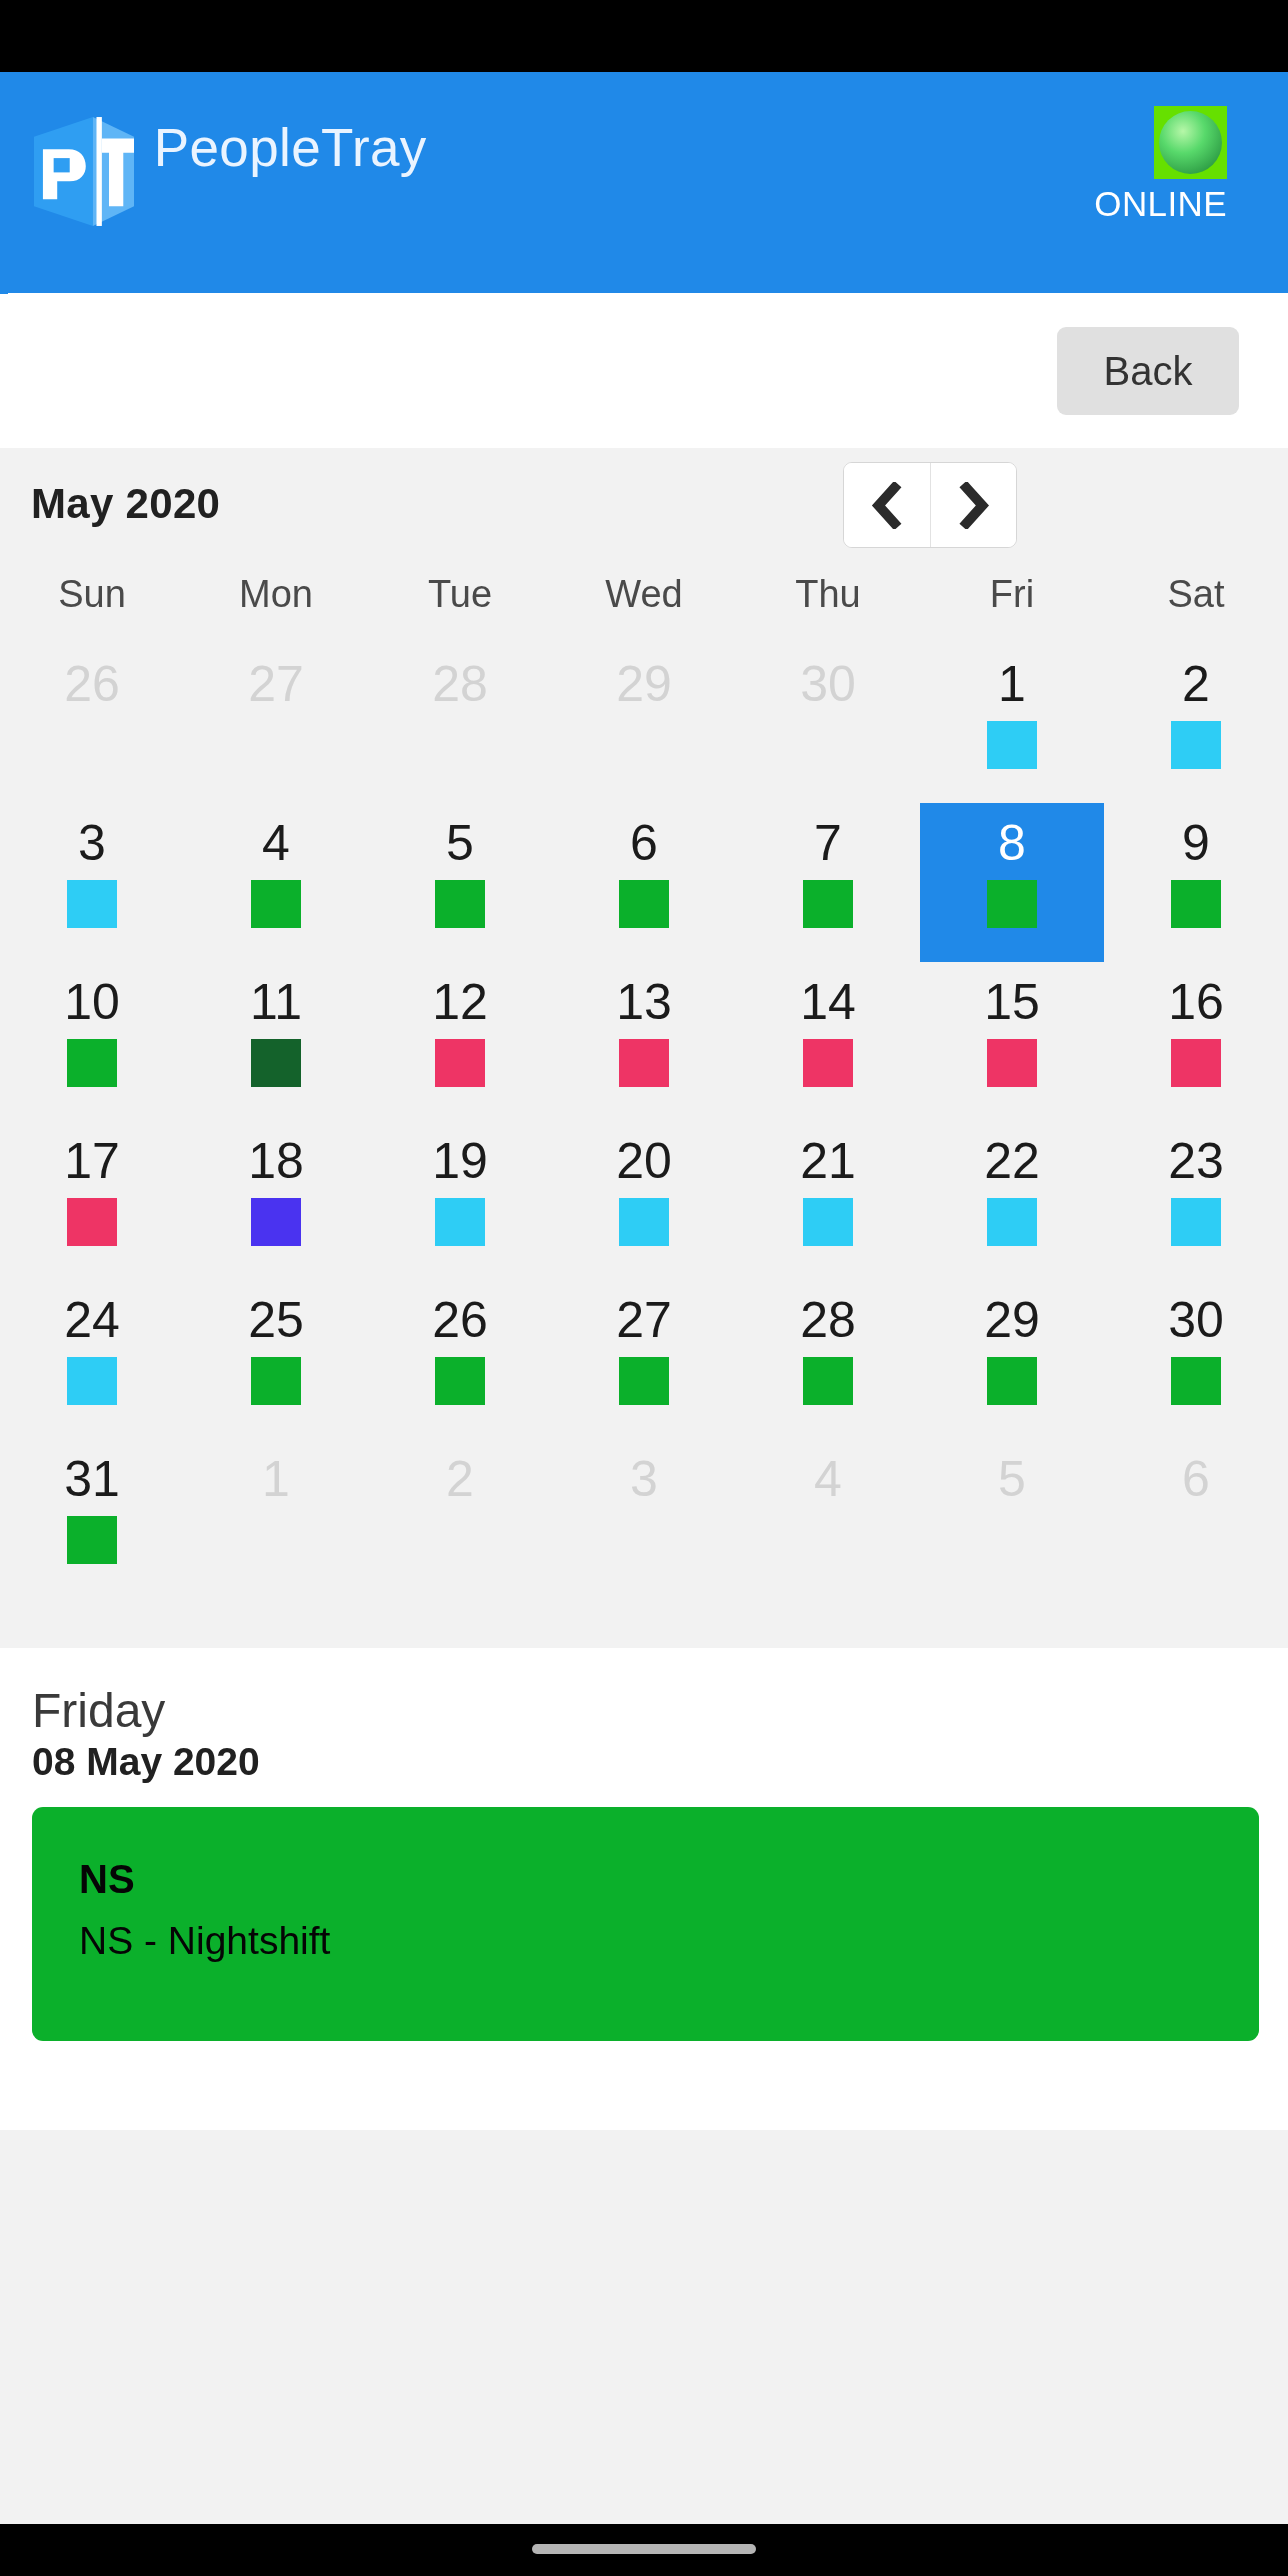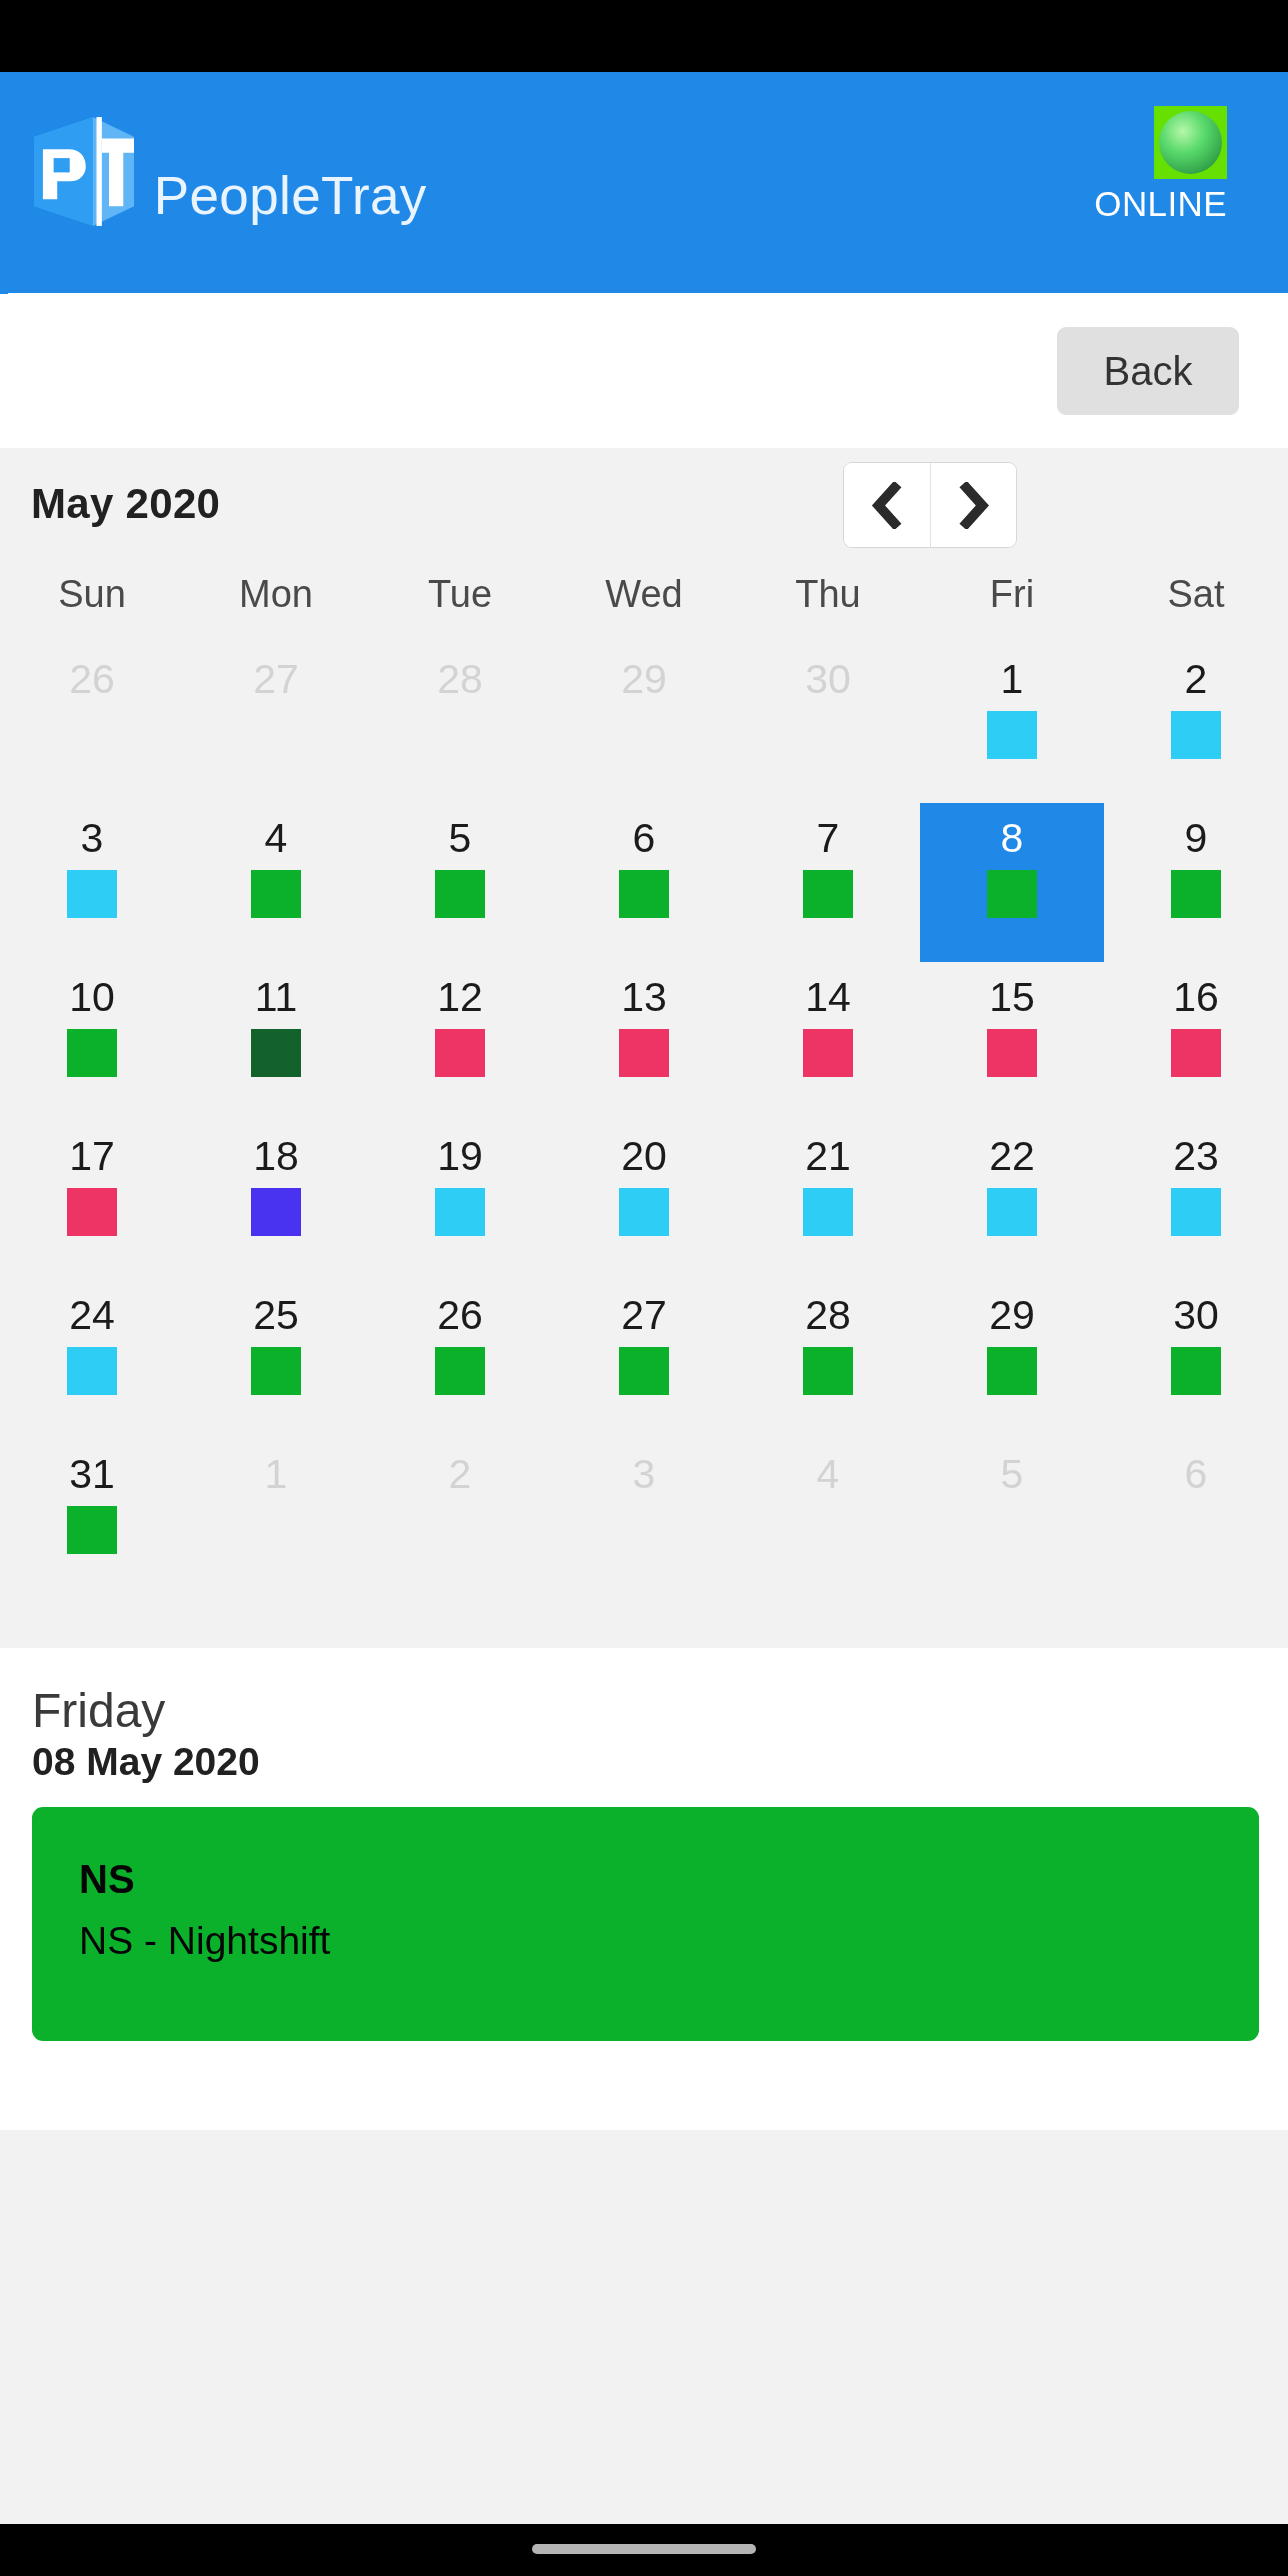--- a/index.html
+++ b/index.html
@@ -24,7 +24,7 @@
   }
   .brand {
     position:absolute; left:34px; top:45px;
-    display:flex; align-items:flex-end; gap:19.7px;
+    display:flex; align-items:flex-start; gap:19.7px;
   }
   .logo { width:100px; height:109px; position:relative; }
   .logo svg { display:block; }

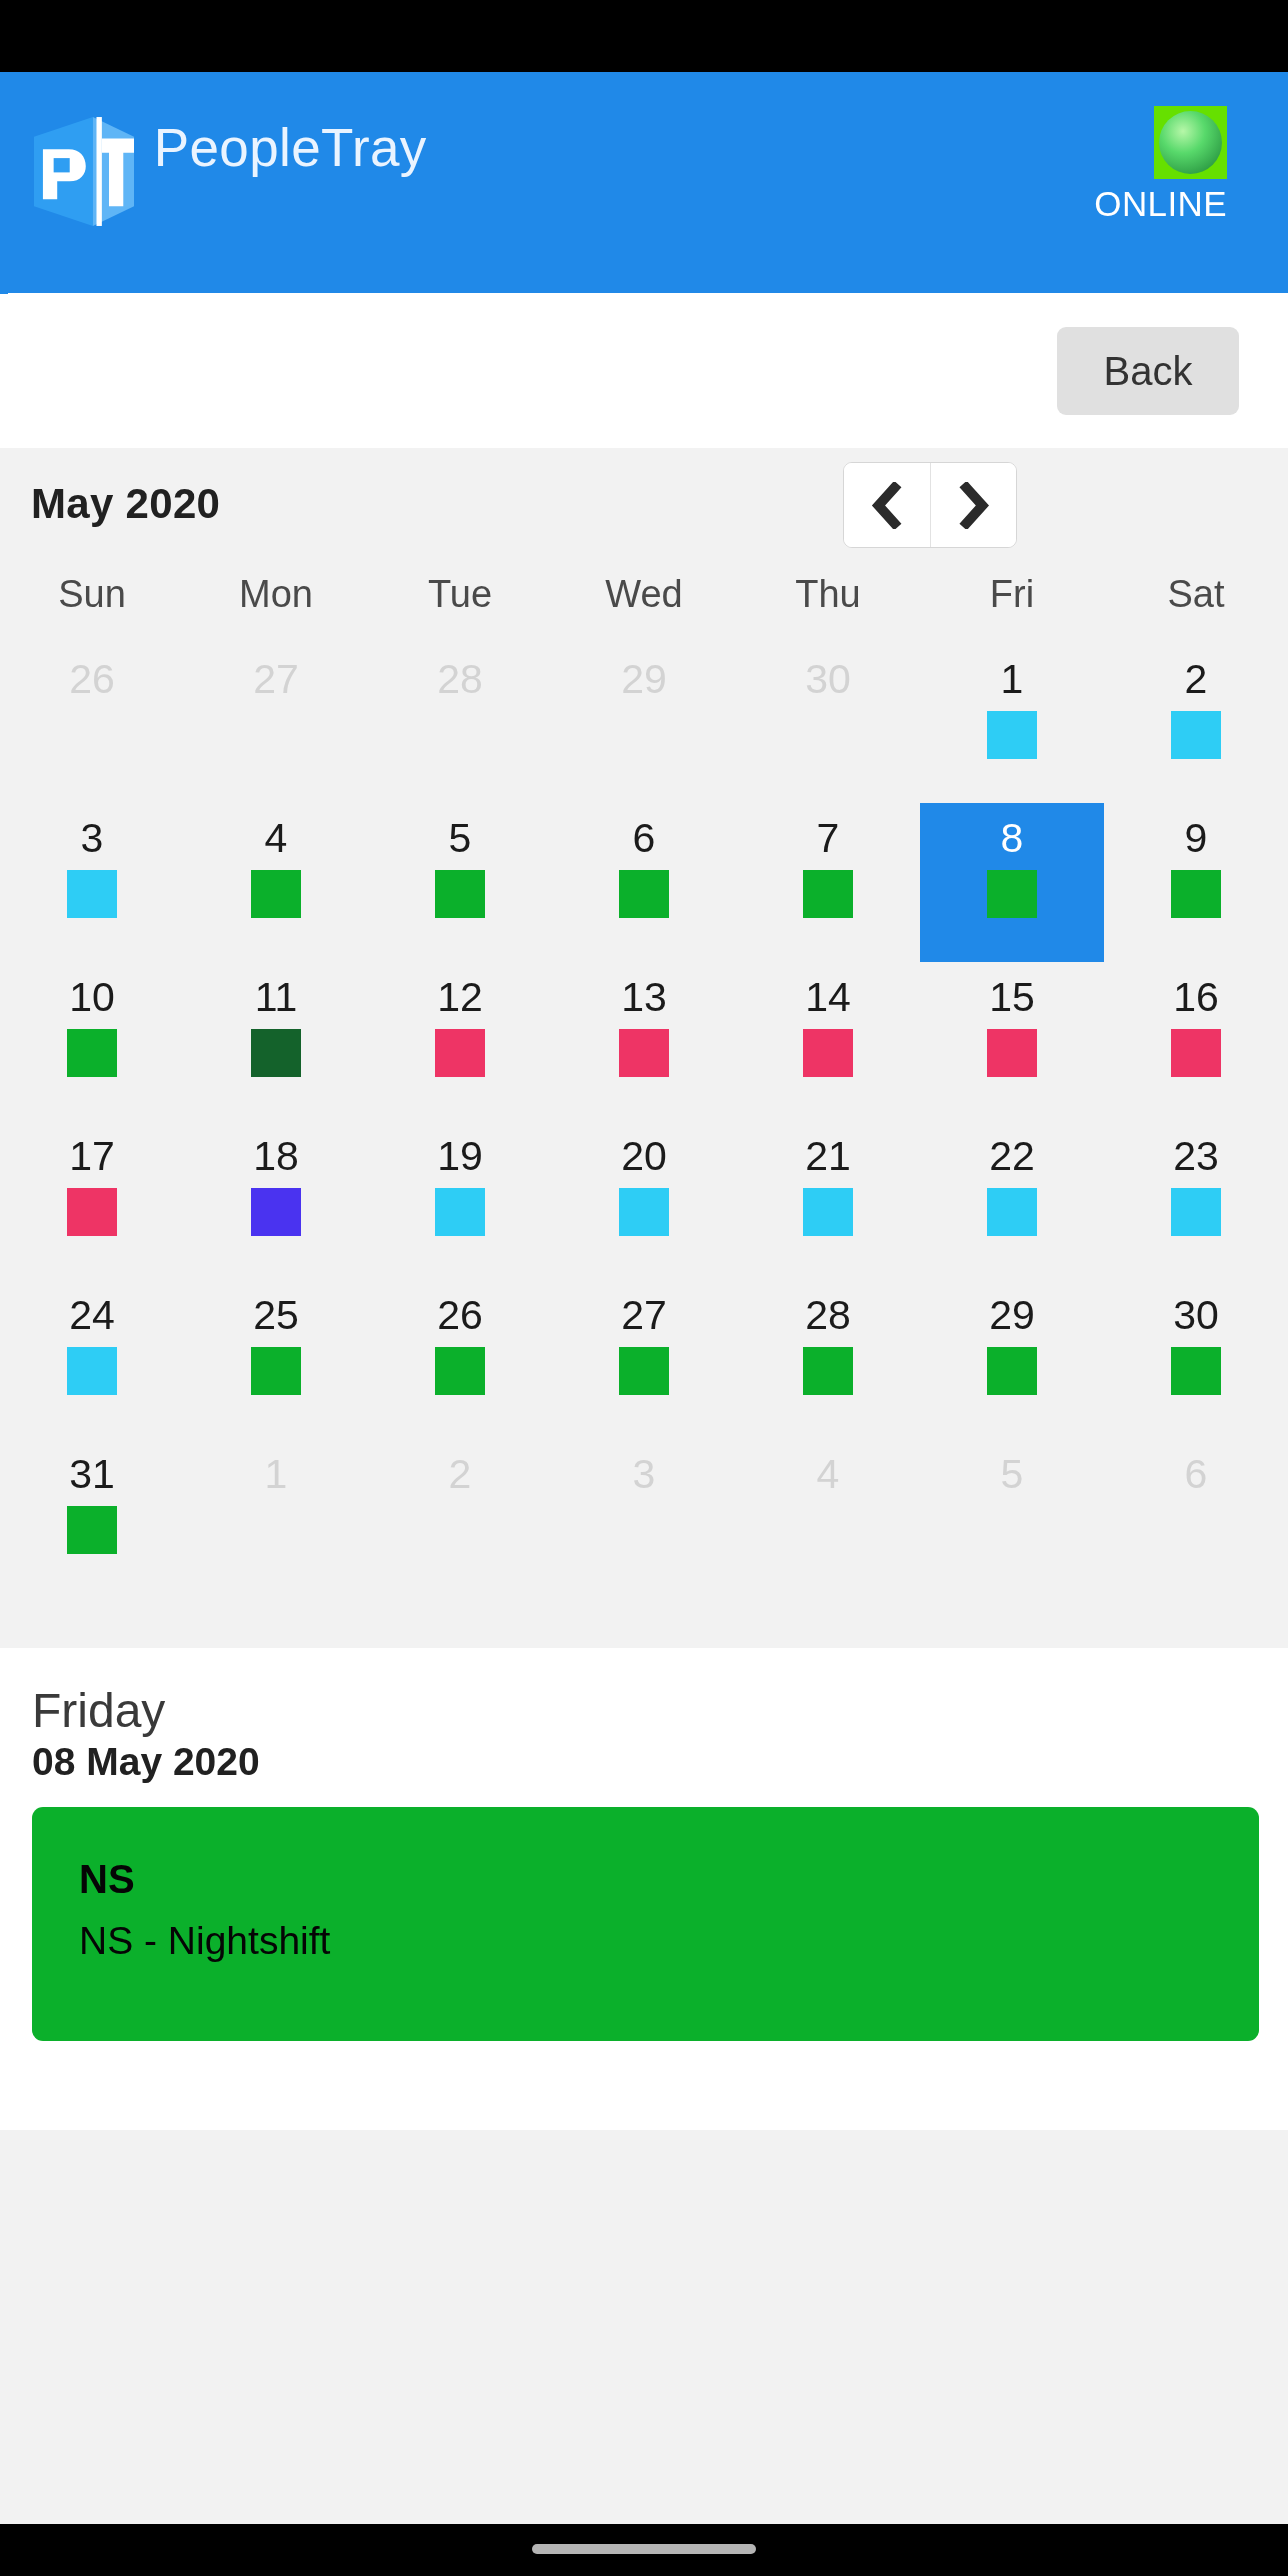--- a/index.html
+++ b/index.html
@@ -127,7 +127,7 @@
   }
   .daycell.selected { background:#2089e8; }
   .daynum {
-    font-size:41px; color:#1b1b1b; line-height:1.08;
+    font-size:50px; color:#1b1b1b; line-height:1.08;
   }
   .daycell.other .daynum { color:#d3d3d3; }
   .daycell.selected .daynum { color:#ffffff; }

